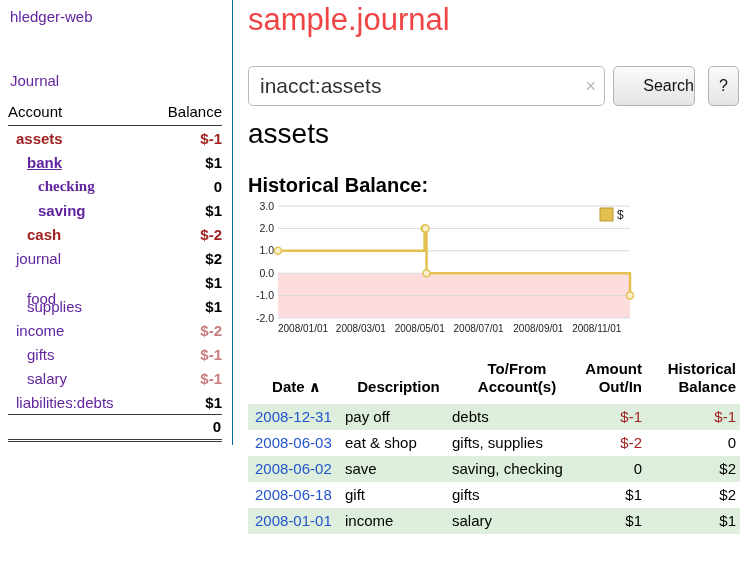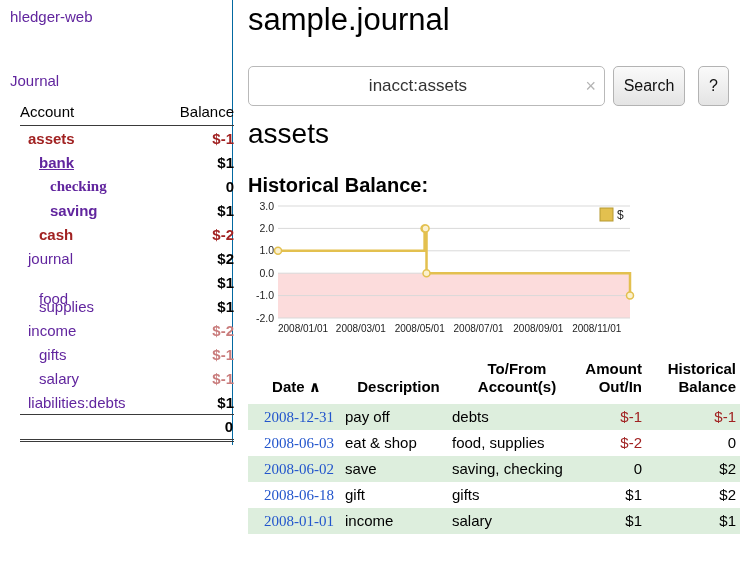--- a/index.html
+++ b/index.html
@@ -35,7 +35,7 @@
   .acct-total span { font-weight: bold; }
 
   
-  .page-title { position: absolute; left: 248px; top: 2px; font-size: 31px; font-weight: 400; color: #000000; }
+  .page-title { position: absolute; left: 248px; top: 2px; font-size: 31px; font-weight: 400; color: #ef4444; }
   .search-row { position: absolute; left: 248px; top: 66px; display: flex; align-items: stretch; height: 40px; }
   .search-box { position: relative; width: 357px; height: 40px; }
   .search-input { width: 100%; height: 100%; border: 1px solid #b9b9b9; border-radius: 5px; font-size: 17px; padding: 0 28px 0 11px; color: #333; font-family: inherit; outline: none; text-align: center; }

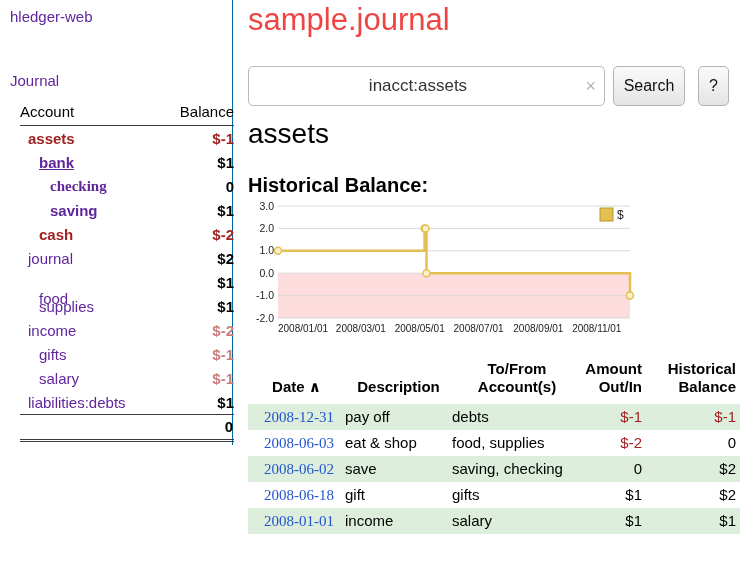--- a/index.html
+++ b/index.html
@@ -38,7 +38,7 @@
   .page-title { position: absolute; left: 248px; top: 2px; font-size: 31px; font-weight: 400; color: #ef4444; }
   .search-row { position: absolute; left: 248px; top: 66px; display: flex; align-items: stretch; height: 40px; }
   .search-box { position: relative; width: 357px; height: 40px; }
-  .search-input { width: 100%; height: 100%; border: 1px solid #b9b9b9; border-radius: 5px; font-size: 17px; padding: 0 28px 0 11px; color: #333; font-family: inherit; outline: none; text-align: center; }
+  .search-input { width: 100%; height: 100%; border: 1px solid #b9b9b9; border-radius: 5px; font-size: 21px; padding: 0 28px 0 11px; color: #333; font-family: inherit; outline: none; }
   .clear-icon { position: absolute; right: 9px; top: 50%; transform: translateY(-50%); color: #b4b4b4; font-size: 18px; cursor: pointer; line-height: 1; }
   .btn { height: 40px; border: 1px solid #b3b3b3; border-radius: 5px; background: linear-gradient(#fafafa, #e4e4e4); font-size: 16px; font-family: inherit; color: #111; cursor: pointer; }
   .search-btn { width: 72px; margin-left: 8px; }

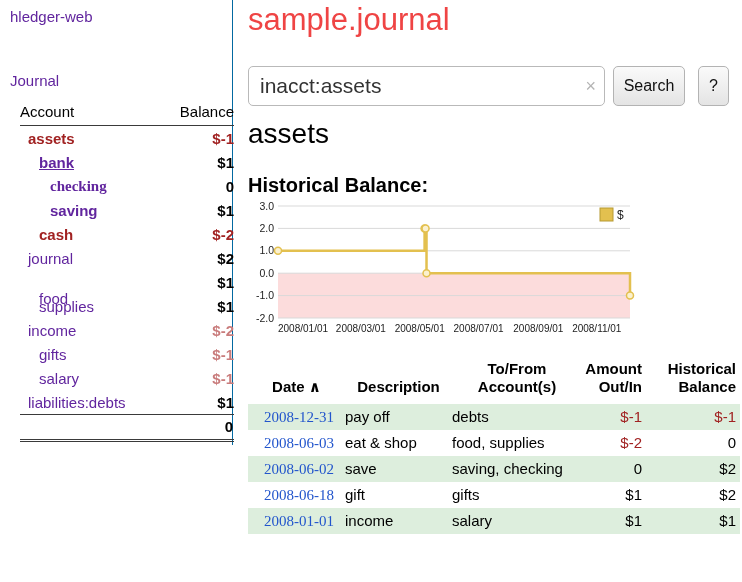--- a/index.html
+++ b/index.html
@@ -41,7 +41,7 @@
   .search-input { width: 100%; height: 100%; border: 1px solid #b9b9b9; border-radius: 5px; font-size: 21px; padding: 0 28px 0 11px; color: #333; font-family: inherit; outline: none; }
   .clear-icon { position: absolute; right: 9px; top: 50%; transform: translateY(-50%); color: #b4b4b4; font-size: 18px; cursor: pointer; line-height: 1; }
   .btn { height: 40px; border: 1px solid #b3b3b3; border-radius: 5px; background: linear-gradient(#fafafa, #e4e4e4); font-size: 16px; font-family: inherit; color: #111; cursor: pointer; }
-  .search-btn { width: 72px; margin-left: 8px; }
+  .search-btn { width: 82px; margin-left: 8px; text-align: right; }
   .help-btn { width: 31px; margin-left: 13px; }
   .acct-heading { position: absolute; left: 248px; top: 118px; font-size: 28px; font-weight: 400; }
   .chart-title { position: absolute; left: 248px; top: 174px; font-size: 20px; font-weight: bold; }

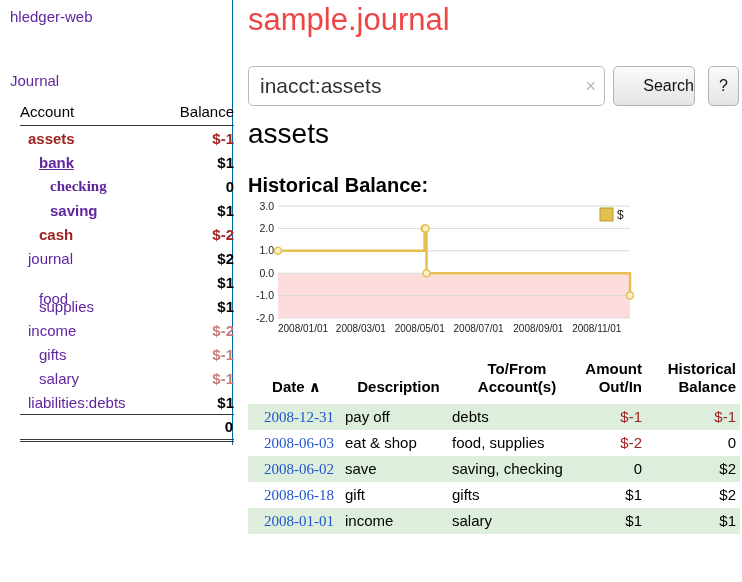--- a/index.html
+++ b/index.html
@@ -22,7 +22,7 @@
   .sidebar { position: absolute; left: 0; top: 0; width: 233px; height: 445px; border-right: 1px solid #0369a1; }
   .app-title { position: absolute; left: 10px; top: 8px; font-size: 15px; color: var(--link-purple); }
   .journal-link { position: absolute; left: 10px; top: 72px; font-size: 15px; color: var(--link-purple); }
-  .accounts { position: absolute; left: 20px; top: 103px; width: 214px; }
+  .accounts { position: absolute; left: 8px; top: 103px; width: 214px; }
   .acct-header { display: flex; justify-content: space-between; padding-bottom: 5px; border-bottom: 1px solid #3a3a3a; }
   .acct-row { display: flex; justify-content: space-between; align-items: center; height: 24px; }
   .acct-row.bold { font-weight: bold; }

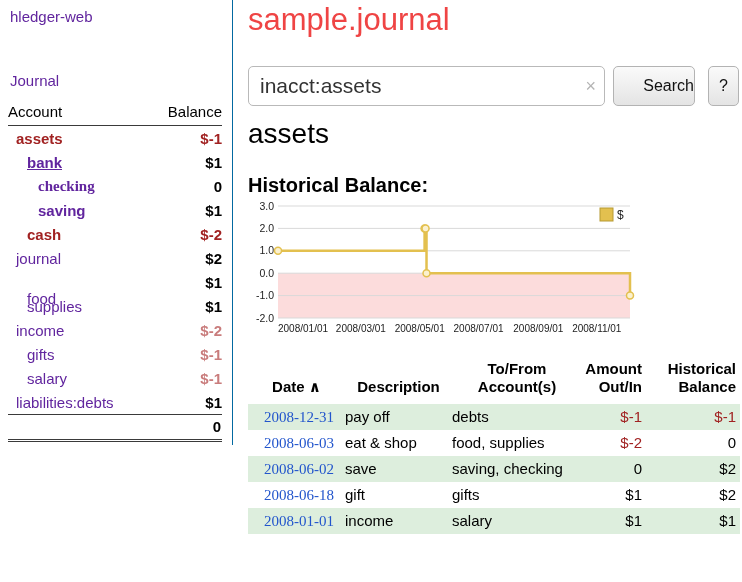--- a/index.html
+++ b/index.html
@@ -54,7 +54,7 @@
   .register .c-amt, .register .c-bal { text-align: right; }
   .register td.c-amt, .register th.c-amt { padding-right: 8px; }
   .register td.c-bal, .register th.c-bal { padding-right: 4px; }
-  .register td.c-date { padding-left: 16px; font-family: Liberation Serif, serif; }
+  .register td.c-date { padding-left: 7px; }
   .register tbody tr.striped { background: var(--row-green); }
   .date-link { color: var(--date-blue); }
   .sort-icon { font-weight: bold; font-size: 15px; }

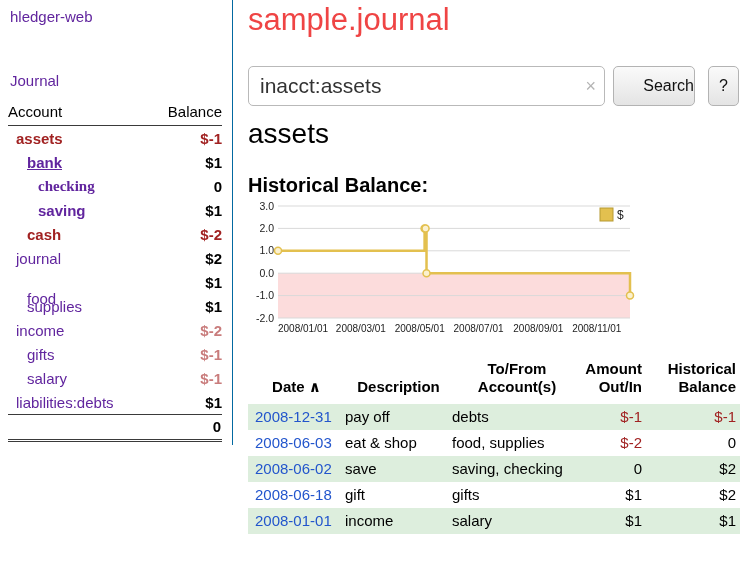--- a/index.html
+++ b/index.html
@@ -212,7 +212,7 @@
       <tr>
         <td class="c-date"><a class="date-link">2008-06-03</a></td>
         <td class="c-desc">eat &amp; shop</td>
-        <td class="c-acct">food, supplies</td>
+        <td class="c-acct">gifts, supplies</td>
         <td class="c-amt neg-strong">$-2</td>
         <td class="c-bal">0</td>
       </tr>

